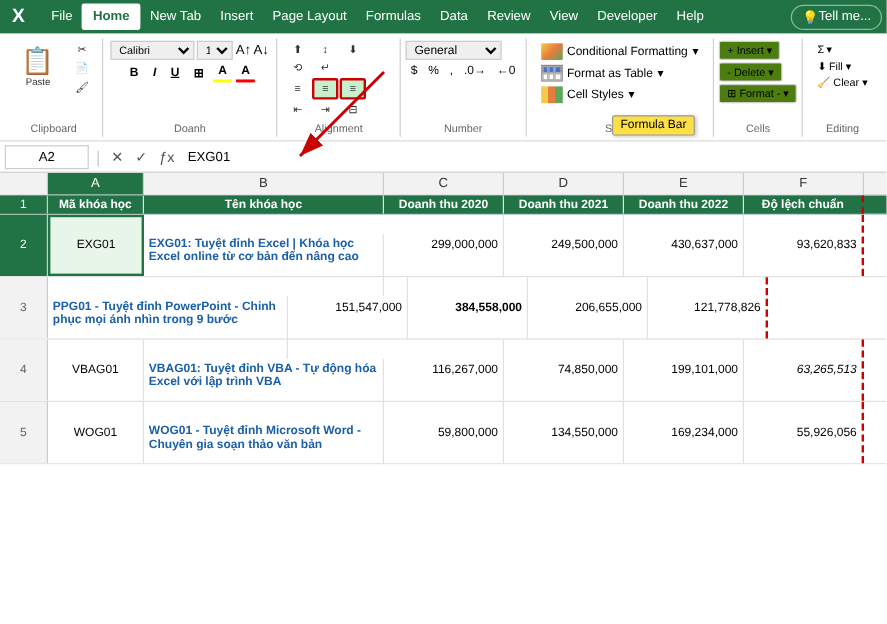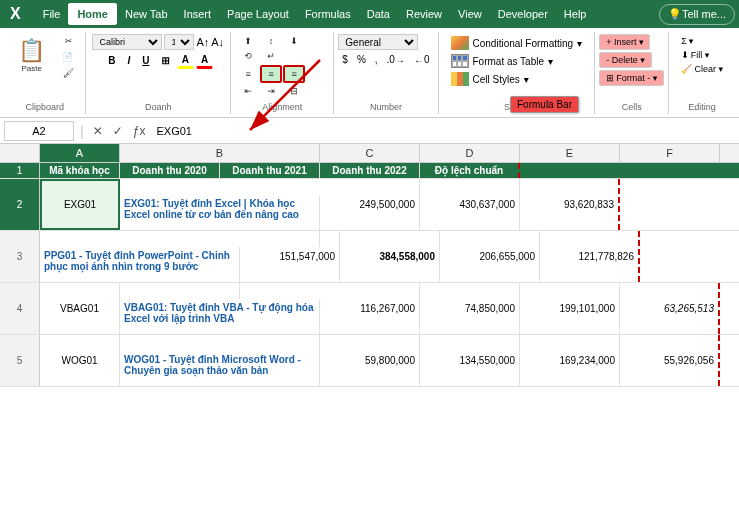--- a/index.html
+++ b/index.html
@@ -45,7 +45,7 @@
     
     .cells-group { display: flex; flex-direction: column; padding: 2px 4px 0 4px; border-right: 1px solid #d0d0d0; min-height: 82px; }
     .cells-row { display: flex; gap: 2px; margin-bottom: 2px; }
-    .cell-btn { font-size: 9px; padding: 2px 6px; border: 1px solid #ccc; cursor: pointer; background: #fca5a5; border-radius: 2px; white-space: nowrap; }
+    .cell-btn { font-size: 9px; padding: 2px 6px; border: 1px solid #ccc; cursor: pointer; background: #4d7c0f; border-radius: 2px; white-space: nowrap; }
 
     
     .editing-group { display: flex; flex-direction: column; padding: 2px 4px 0 4px; min-height: 82px; }

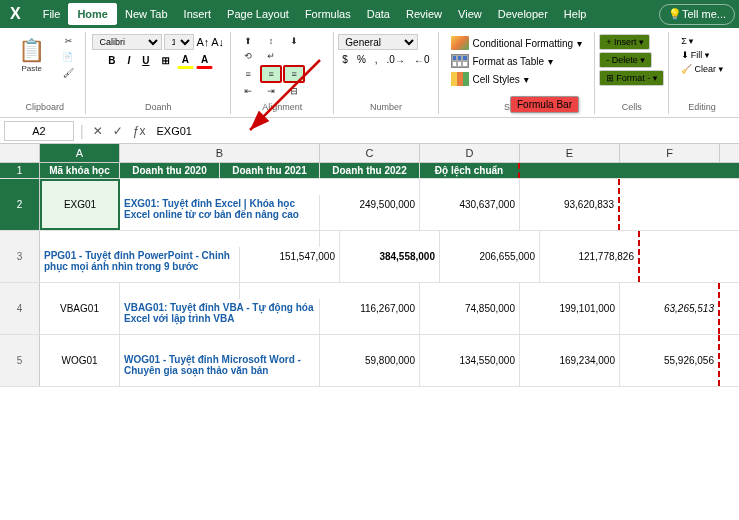--- a/index.html
+++ b/index.html
@@ -57,7 +57,7 @@
     .formula-sep { color: #ccc; font-size: 14px; margin: 0 2px; }
     .formula-icon { font-size: 12px; cursor: pointer; padding: 1px 3px; color: #555; }
     .formula-input { flex: 1; border: none; outline: none; font-size: 11px; padding: 2px 4px; }
-    .formula-bar-tooltip { position: absolute; top: -22px; right: 160px; background: #ef4444; border: 1px solid #999; font-size: 10px; padding: 2px 6px; border-radius: 2px; box-shadow: 1px 1px 3px rgba(0,0,0,0.2); }
+    .formula-bar-tooltip { position: absolute; top: -22px; right: 160px; background: #fde047; border: 1px solid #999; font-size: 10px; padding: 2px 6px; border-radius: 2px; box-shadow: 1px 1px 3px rgba(0,0,0,0.2); }
 
     
     .spreadsheet { overflow: hidden; }

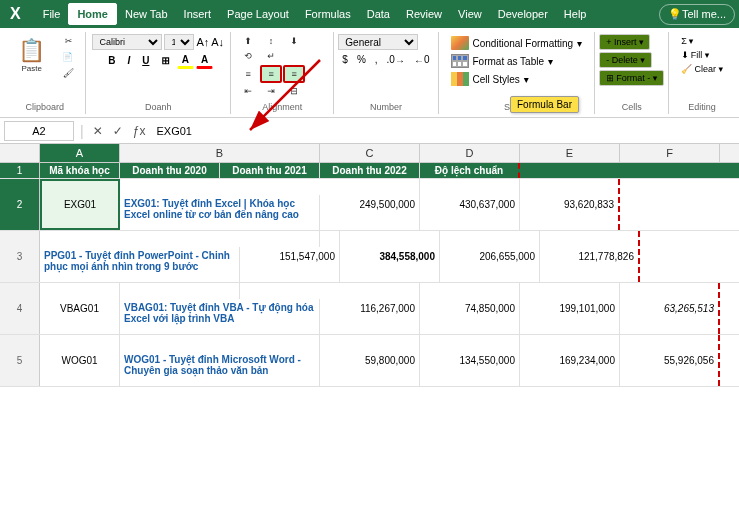--- a/index.html
+++ b/index.html
@@ -282,6 +282,7 @@
     <div class="sheet-row header-row">
       <div class="row-num" style="background:#217346; color:white;">1</div>
       <div class="cell header-cell" style="width:80px;">Mã khóa học</div>
+      <div class="cell header-cell" style="width:200px;">Tên khóa học</div>
       <div class="cell header-cell" style="width:100px;">Doanh thu 2020</div>
       <div class="cell header-cell" style="width:100px;">Doanh thu 2021</div>
       <div class="cell header-cell" style="width:100px;">Doanh thu 2022</div>

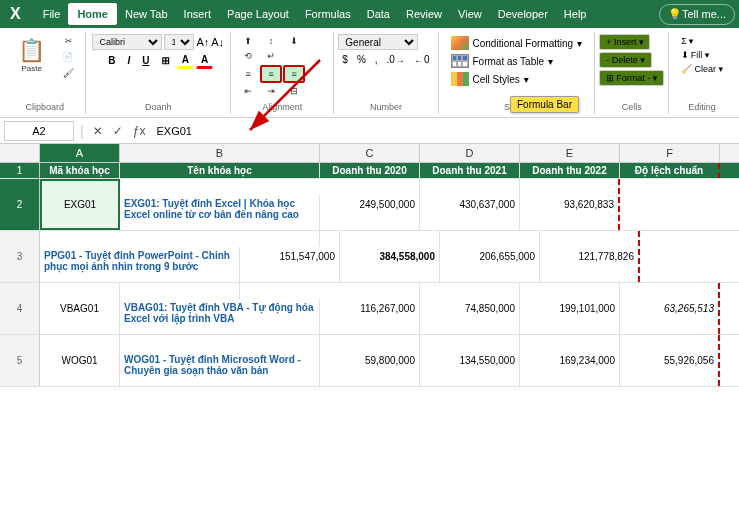--- a/index.html
+++ b/index.html
@@ -293,6 +293,7 @@
       <div class="row-num" style="background:#217346; color:white;">2</div>
       <div class="cell center selected" style="width:80px; background:#e8f5e9;">EXG01</div>
       <div class="cell wrap-text text-blue" style="width:200px; height:52px;">EXG01: Tuyệt đỉnh Excel | Khóa học Excel online từ cơ bản đến nâng cao</div>
+      <div class="cell numeric" style="width:100px;">299,000,000</div>
       <div class="cell numeric" style="width:100px;">249,500,000</div>
       <div class="cell numeric" style="width:100px;">430,637,000</div>
       <div class="cell numeric" style="width:100px; border-right: 2px dashed #cc0000;">93,620,833</div>

